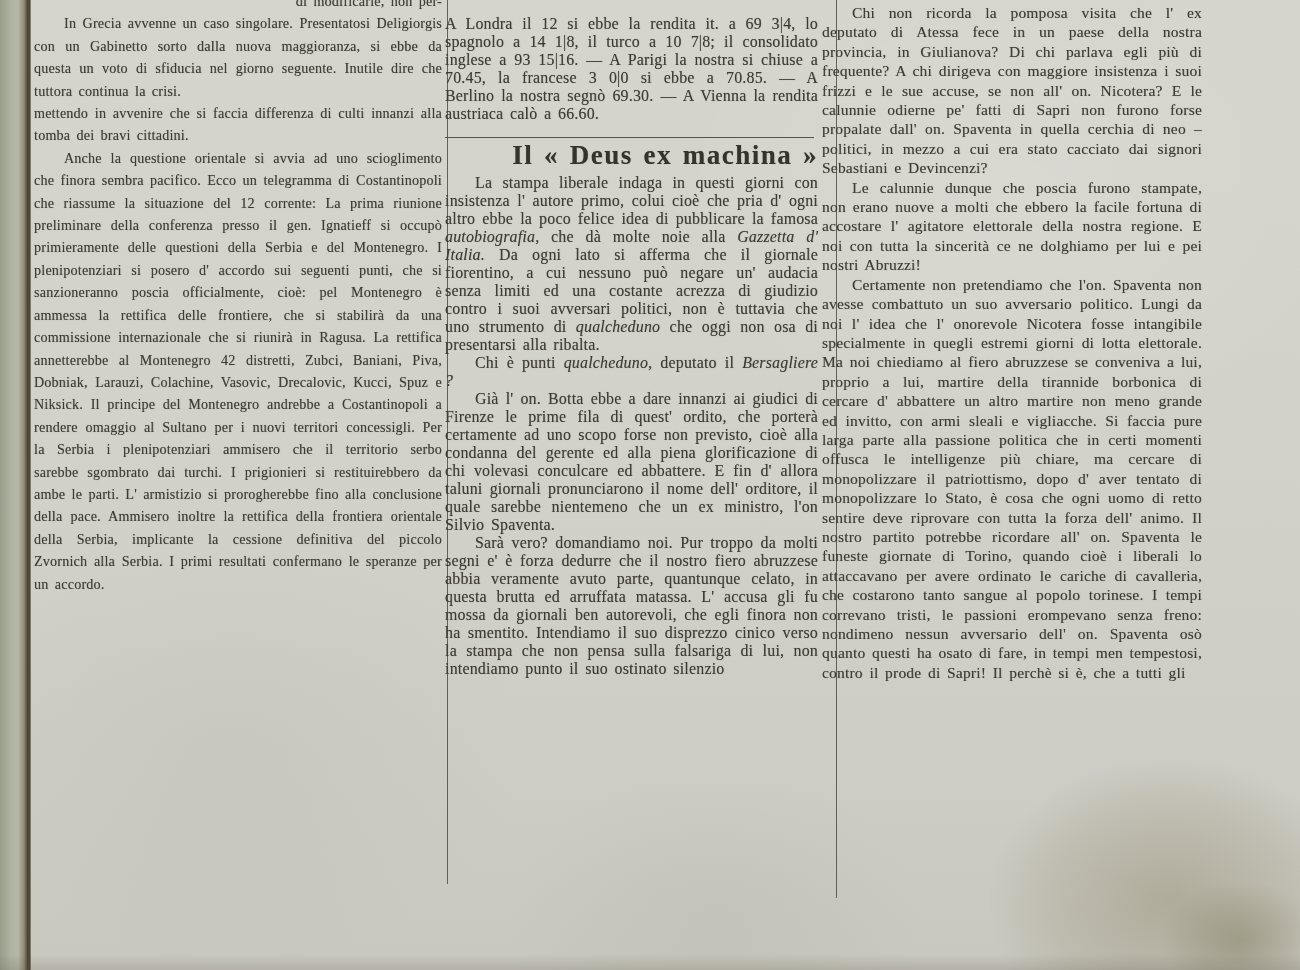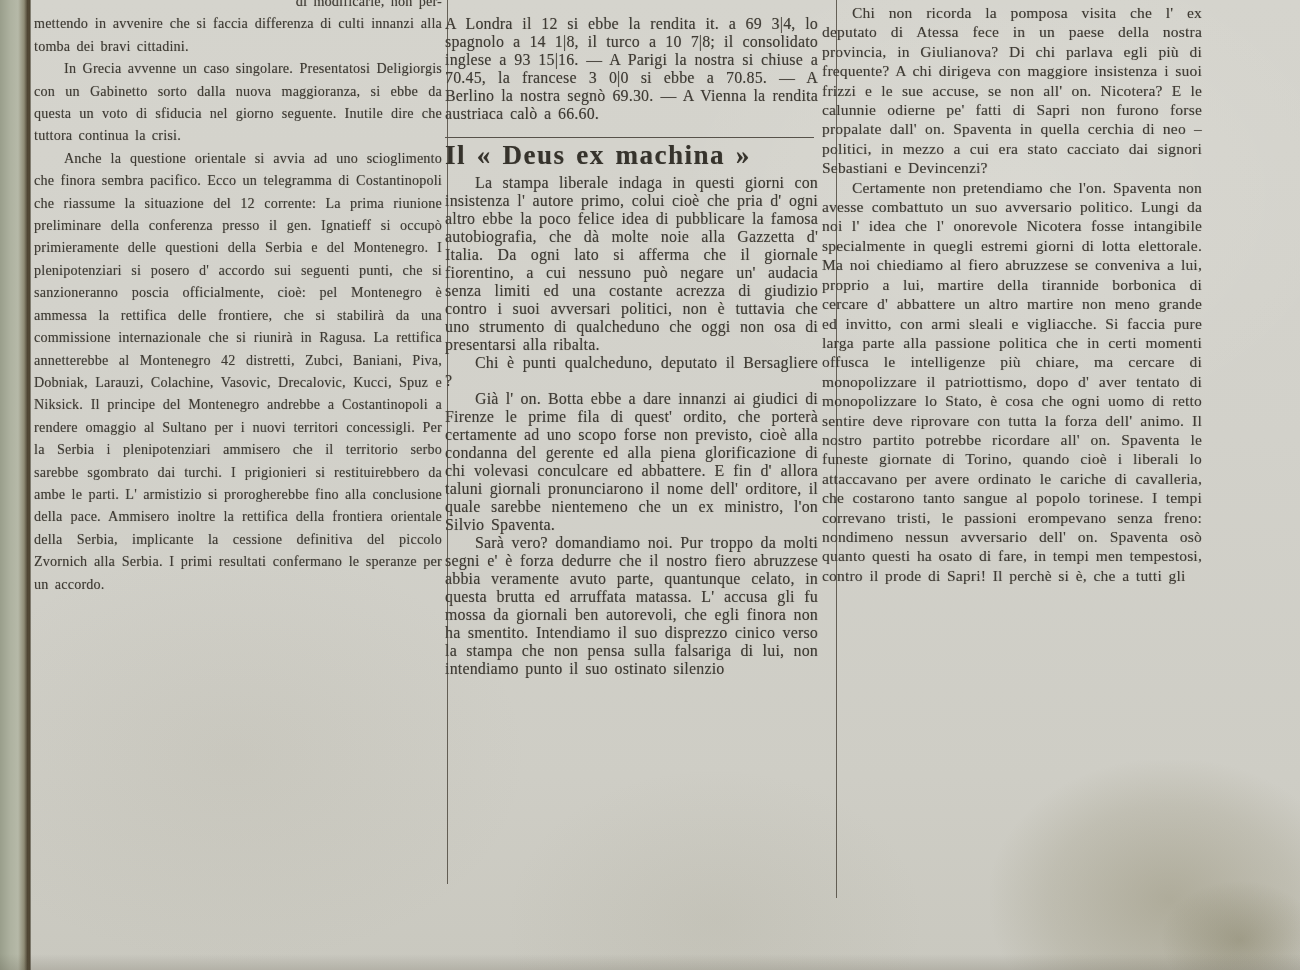--- a/index.html
+++ b/index.html
@@ -72,8 +72,8 @@
 
   <div class="col col-left">
       <p class="para fragment"><span>di modificarle, non per-</span></p>
+      <p class="para indent"><span>In Grecia avvenne un caso singolare. Presentatosi Deligiorgis con un Gabinetto sorto dalla nuova maggioranza, si ebbe da questa un voto di sfiducia nel giorno seguente. Inutile dire che tuttora continua la crisi.</span></p>
       <p class="para"><span>mettendo in avvenire che si faccia differenza di culti innanzi alla tomba dei bravi cittadini.</span></p>
-      <p class="para indent"><span>In Grecia avvenne un caso singolare. Presentatosi Deligiorgis con un Gabinetto sorto dalla nuova maggioranza, si ebbe da questa un voto di sfiducia nel giorno seguente. Inutile dire che tuttora continua la crisi.</span></p>
       <p class="para indent"><span>Anche la questione orientale si avvia ad uno scioglimento che finora sembra pacifico. Ecco un telegramma di Costantinopoli che riassume la situazione del 12 corrente: La prima riunione preliminare della conferenza presso il gen. Ignatieff si occupò primieramente delle questioni della Serbia e del Montenegro. I plenipotenziari si posero d' accordo sui seguenti punti, che si sanzioneranno poscia officialmente, cioè: pel Montenegro è ammessa la rettifica delle frontiere, che si stabilirà da una commissione internazionale che si riunirà in Ragusa. La rettifica annetterebbe al Montenegro 42 distretti, Zubci, Baniani, Piva, Dobniak, Larauzi, Colachine, Vasovic, Drecalovic, Kucci, Spuz e Niksick. Il principe del Montenegro andrebbe a Costantinopoli a rendere omaggio al Sultano per i nuovi territori concessigli. Per la Serbia i plenipotenziari ammisero che il territorio serbo sarebbe sgombrato dai turchi. I prigionieri si restituirebbero da ambe le parti. L' armistizio si prorogherebbe fino alla conclusione della pace. Ammisero inoltre la rettifica della frontiera orientale della Serbia, implicante la cessione definitiva del piccolo Zvornich alla Serbia. I primi resultati confermano le speranze per un accordo.</span></p>
     </div>
   <div class="col col-mid">

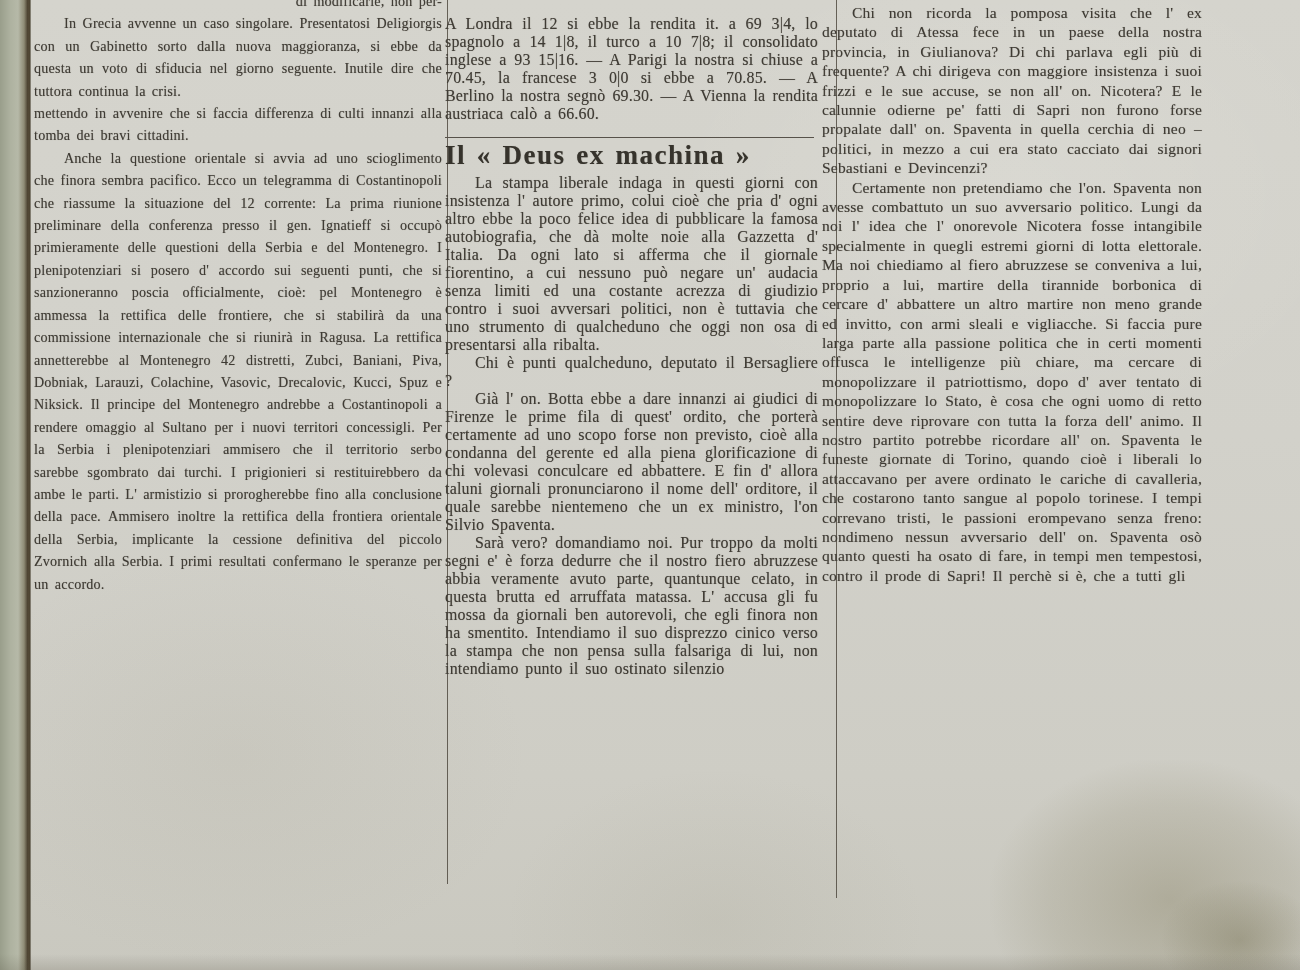--- a/index.html
+++ b/index.html
@@ -54,7 +54,7 @@
   .it { }
   .hrule { height:1px; background:#57524a; margin:14px 4px 8px 0; }
   h2.headline {
-    font-size:27px; font-weight:bold; text-align:left;
+    font-size:27px; font-weight:bold; text-align:right;
     margin:8px 0 10px; letter-spacing:1.5px; text-indent:0; color:#36332c;
   }
 </style>

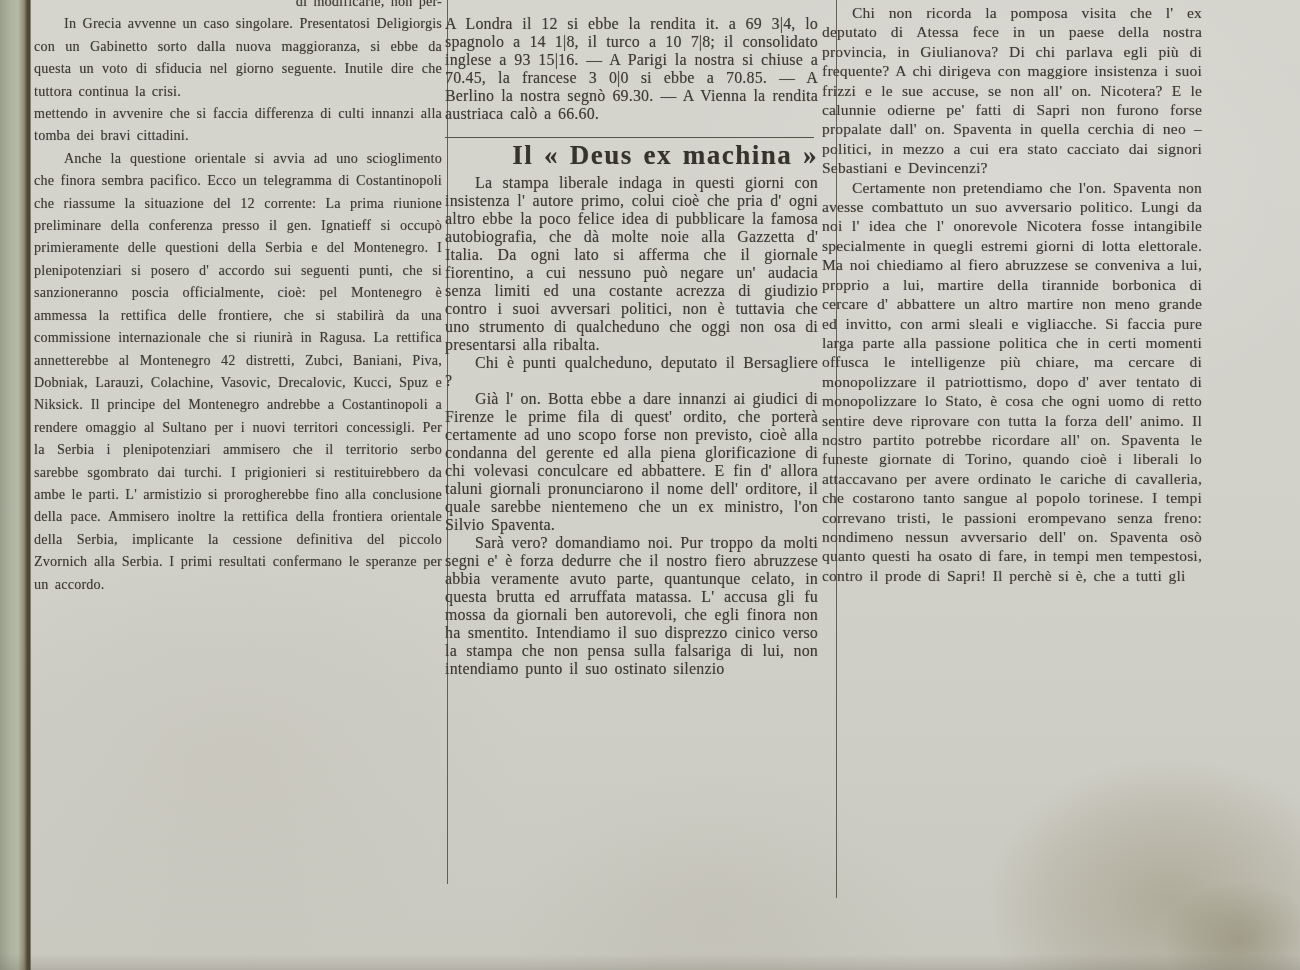--- a/index.html
+++ b/index.html
@@ -87,6 +87,7 @@
     </div>
   <div class="col col-right">
       <p class="para indent"><span>Chi non ricorda la pomposa visita che l' ex deputato di Atessa fece in un paese della nostra provincia, in Giulianova? Di chi parlava egli più di frequente? A chi dirigeva con maggiore insistenza i suoi frizzi e le sue accuse, se non all' on. Nicotera? E le calunnie odierne pe' fatti di Sapri non furono forse propalate dall' on. Spaventa in quella cerchia di neo – politici, in mezzo a cui era stato cacciato dai signori Sebastiani e Devincenzi?</span></p>
+      <p class="para indent"><span>Le calunnie dunque che poscia furono stampate, non erano nuove a molti che ebbero la facile fortuna di accostare l' agitatore elettorale della nostra regione. E noi con tutta la sincerità ce ne dolghiamo per lui e pei nostri Abruzzi!</span></p>
       <p class="para indent"><span>Certamente non pretendiamo che l'on. Spaventa non avesse combattuto un suo avversario politico. Lungi da noi l' idea che l' onorevole Nicotera fosse intangibile specialmente in quegli estremi giorni di lotta elettorale. Ma noi chiediamo al fiero abruzzese se conveniva a lui, proprio a lui, martire della tirannide borbonica di cercare d' abbattere un altro martire non meno grande ed invitto, con armi sleali e vigliacche. Si faccia pure larga parte alla passione politica che in certi momenti offusca le intelligenze più chiare, ma cercare di monopolizzare il patriottismo, dopo d' aver tentato di monopolizzare lo Stato, è cosa che ogni uomo di retto sentire deve riprovare con tutta la forza dell' animo. Il nostro partito potrebbe ricordare all' on. Spaventa le funeste giornate di Torino, quando cioè i liberali lo attaccavano per avere ordinato le cariche di cavalleria, che costarono tanto sangue al popolo torinese. I tempi correvano tristi, le passioni erompevano senza freno: nondimeno nessun avversario dell' on. Spaventa osò quanto questi ha osato di fare, in tempi men tempestosi, contro il prode di Sapri! Il perchè si è, che a tutti gli</span></p>
     </div>
 

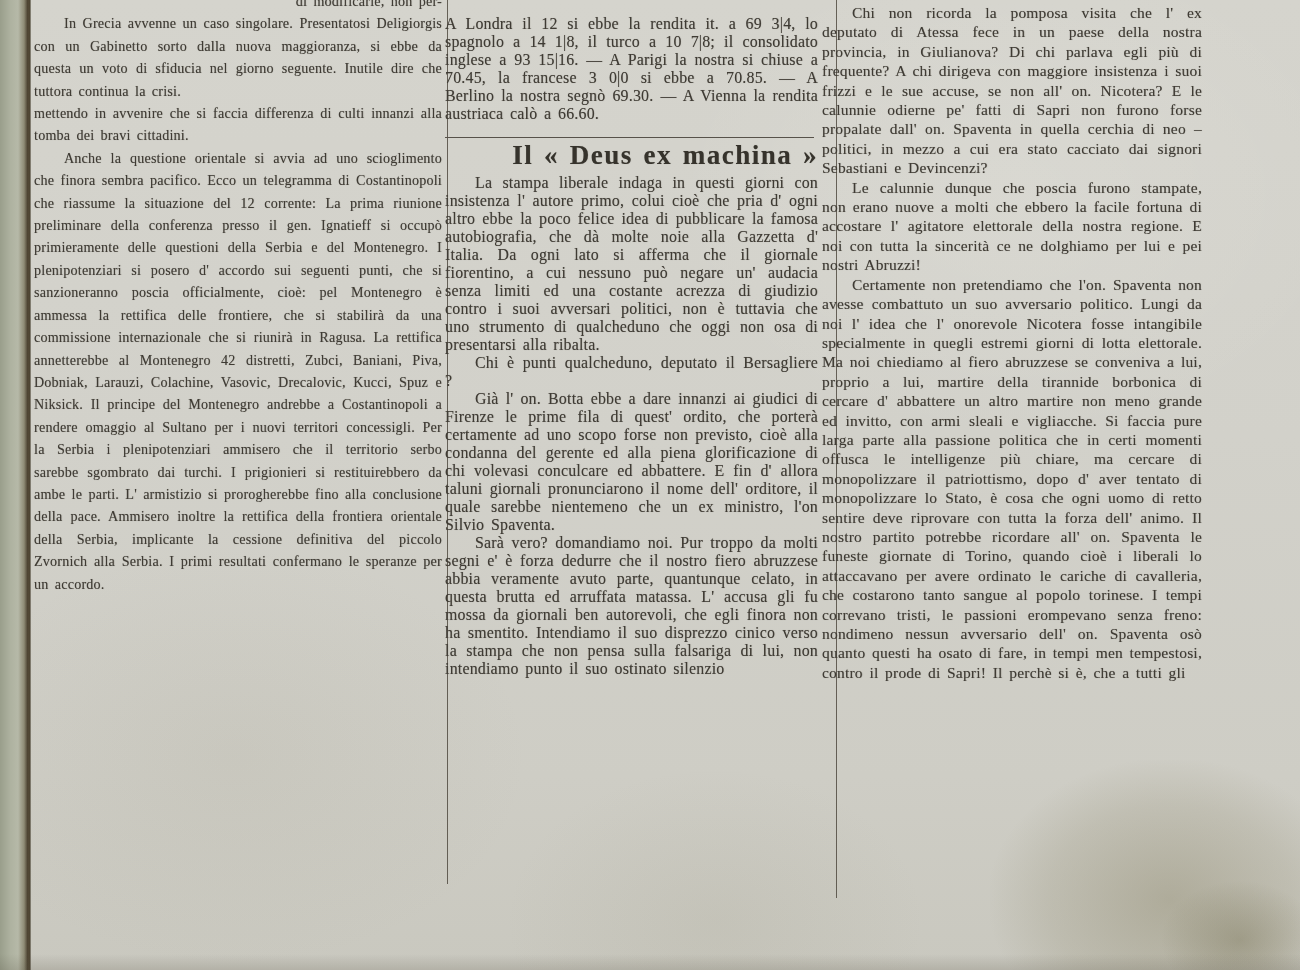--- a/index.html
+++ b/index.html
@@ -51,7 +51,7 @@
   p.para { margin:0; text-indent:0; }
   p.indent { text-indent:30px; }
   p.fragment { text-align:right; margin-top:-11px; }
-  .it { }
+  .it { font-style:italic; }
   .hrule { height:1px; background:#57524a; margin:14px 4px 8px 0; }
   h2.headline {
     font-size:27px; font-weight:bold; text-align:right;

